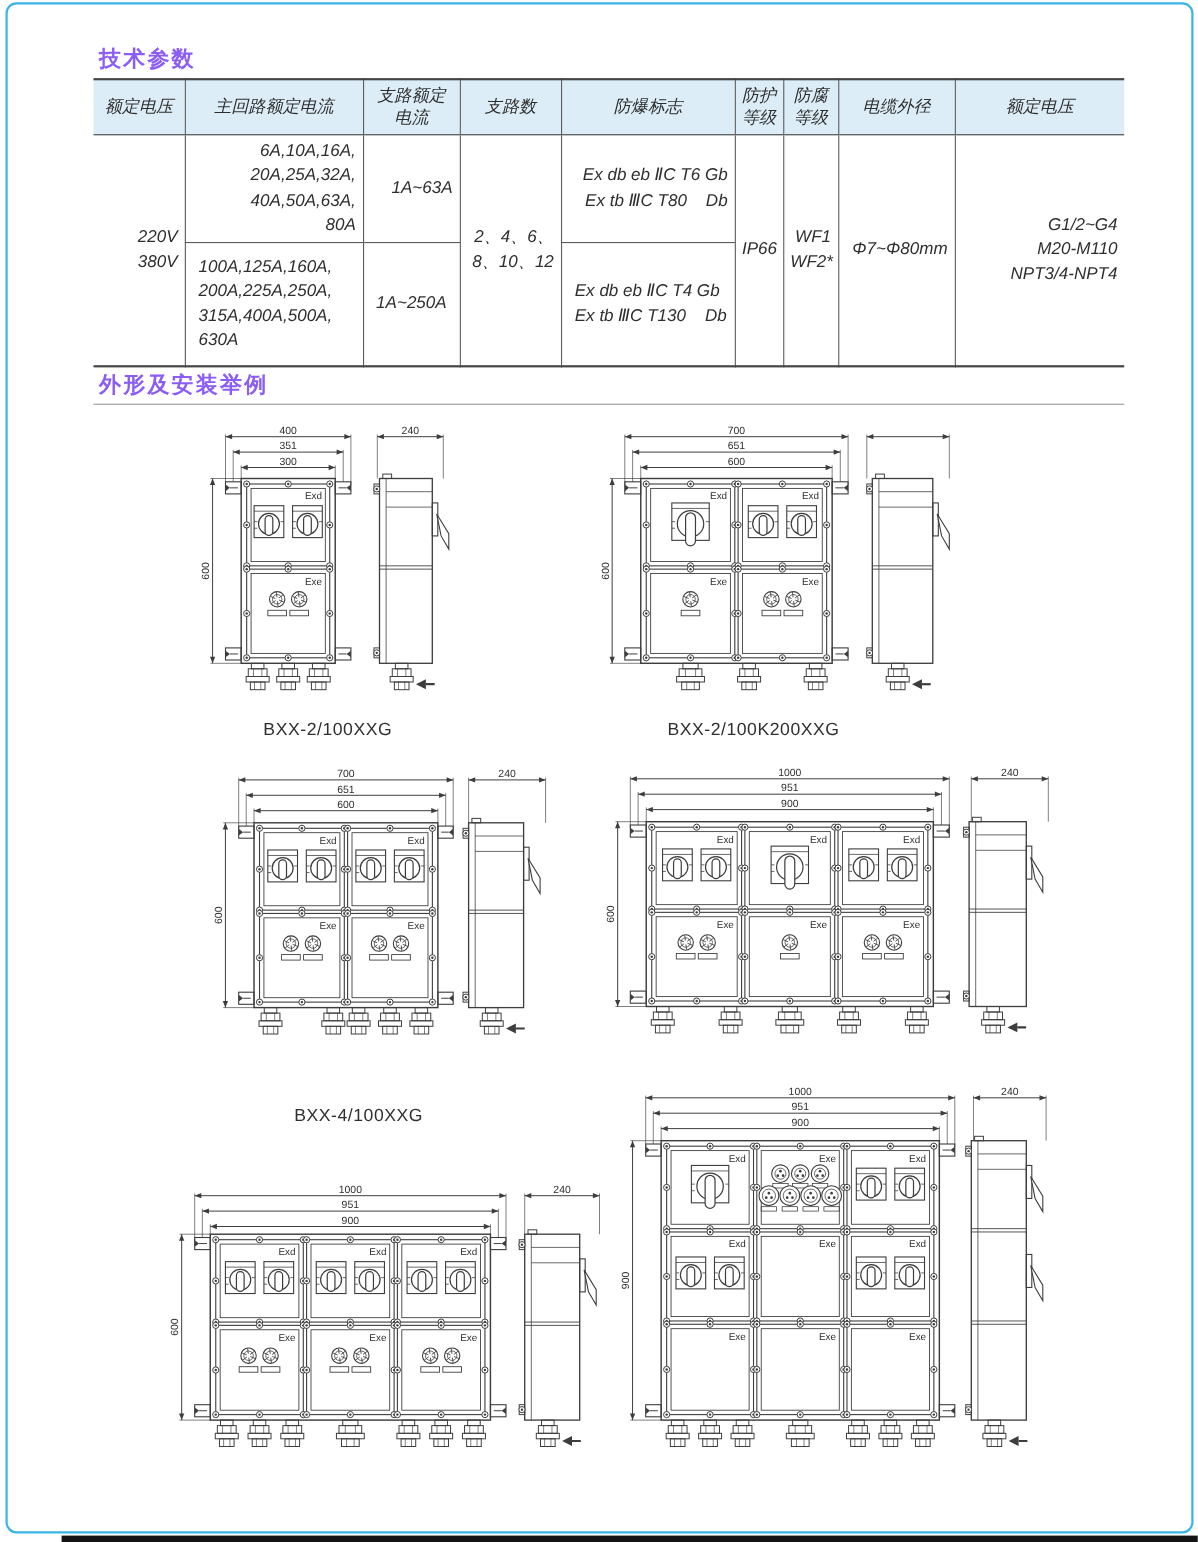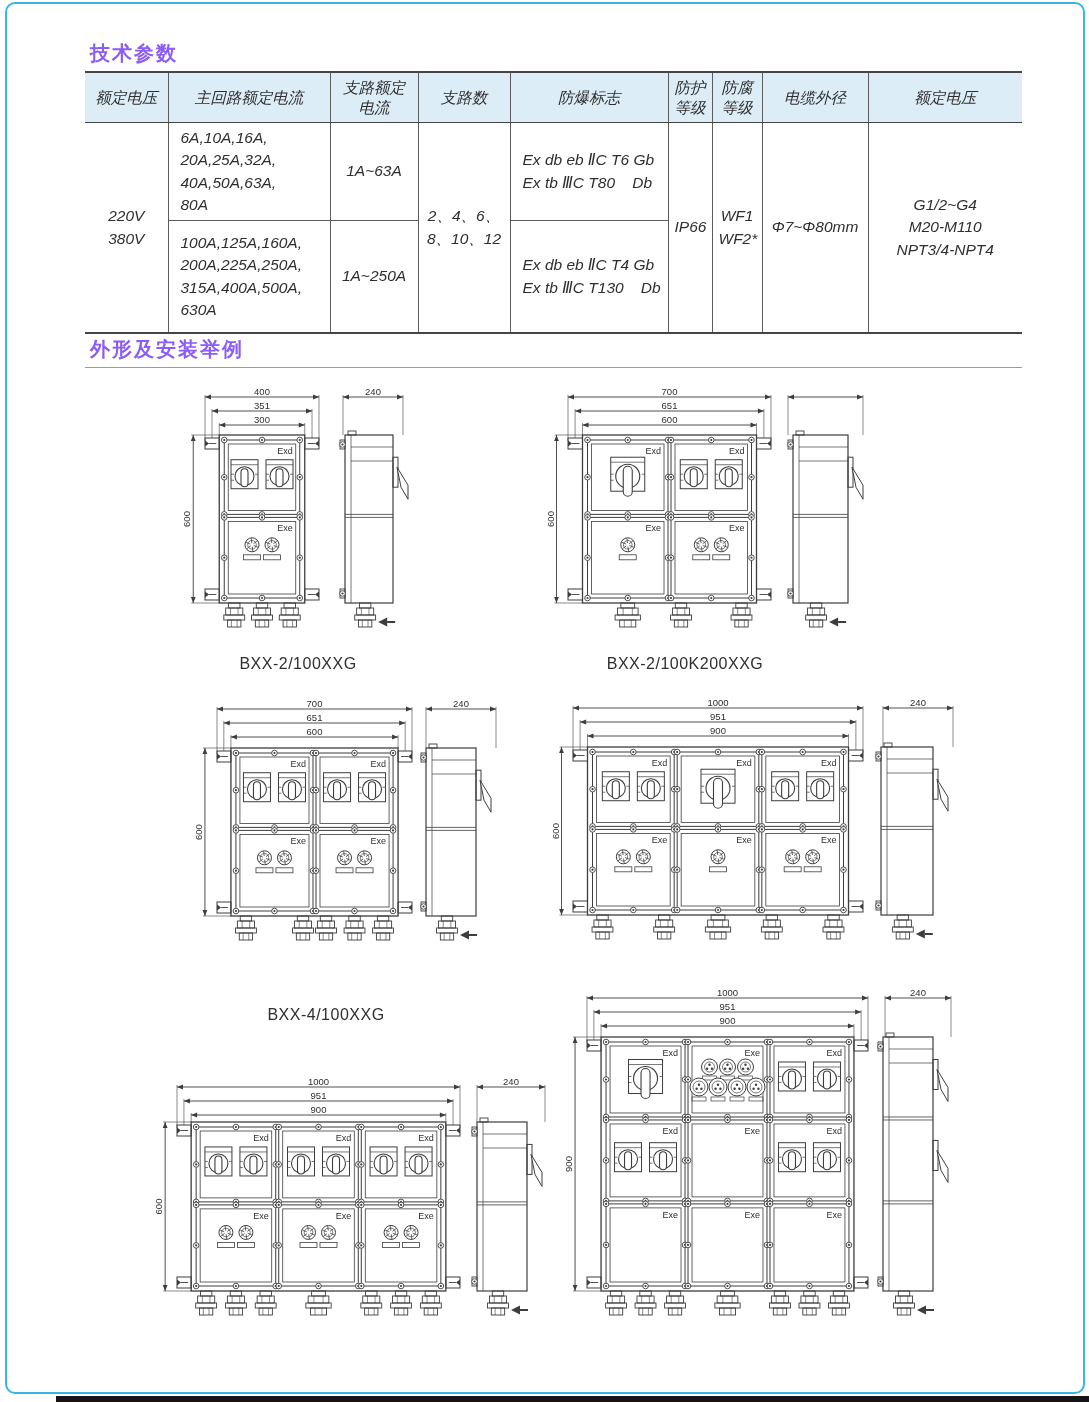--- a/index.html
+++ b/index.html
@@ -21,7 +21,7 @@
   .c{text-align:center;}
   .l{text-align:left;padding-left:12px !important;}
   .pre{white-space:pre-wrap;}
-  tr.r1 td{height:91px;}
+  tr.r1 td{height:91px;text-align:right;}
   tr.r2 td{height:105px;}
   td.ex{line-height:1.7;}
   .drw{position:absolute;}

